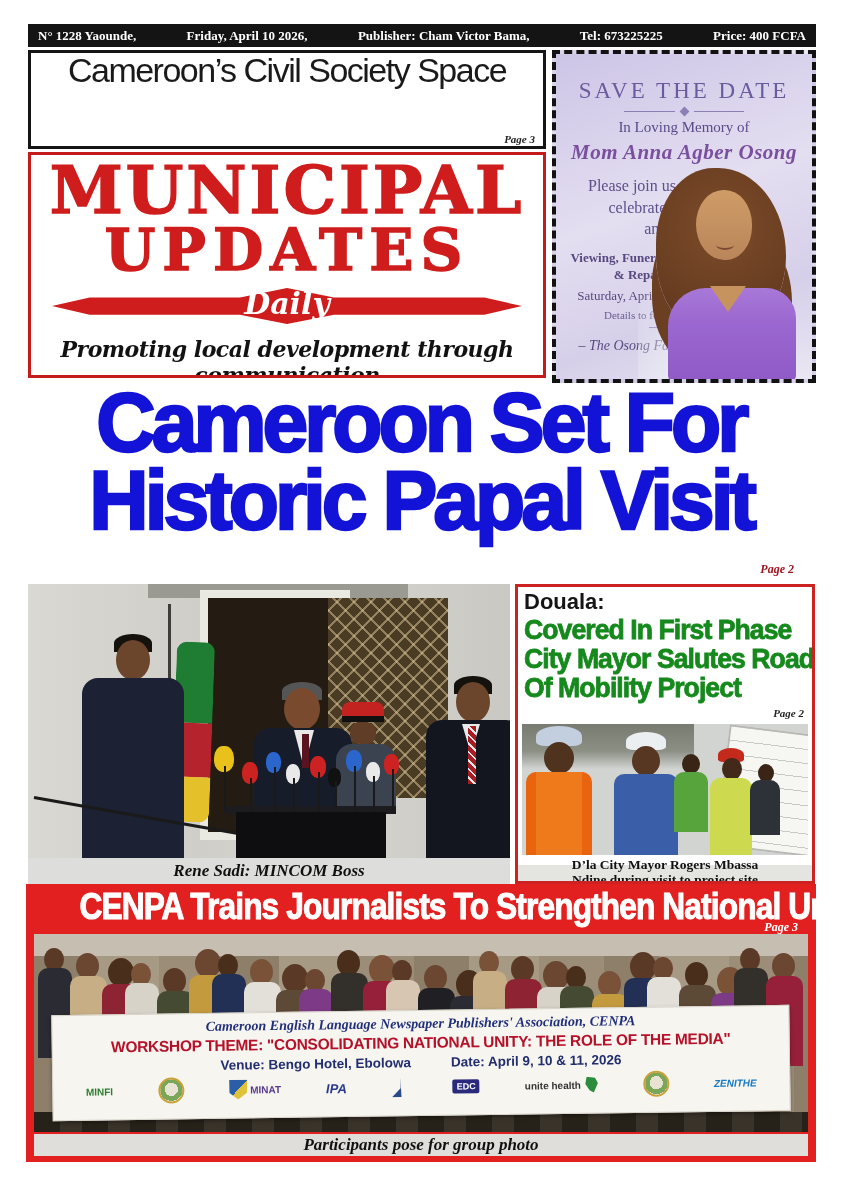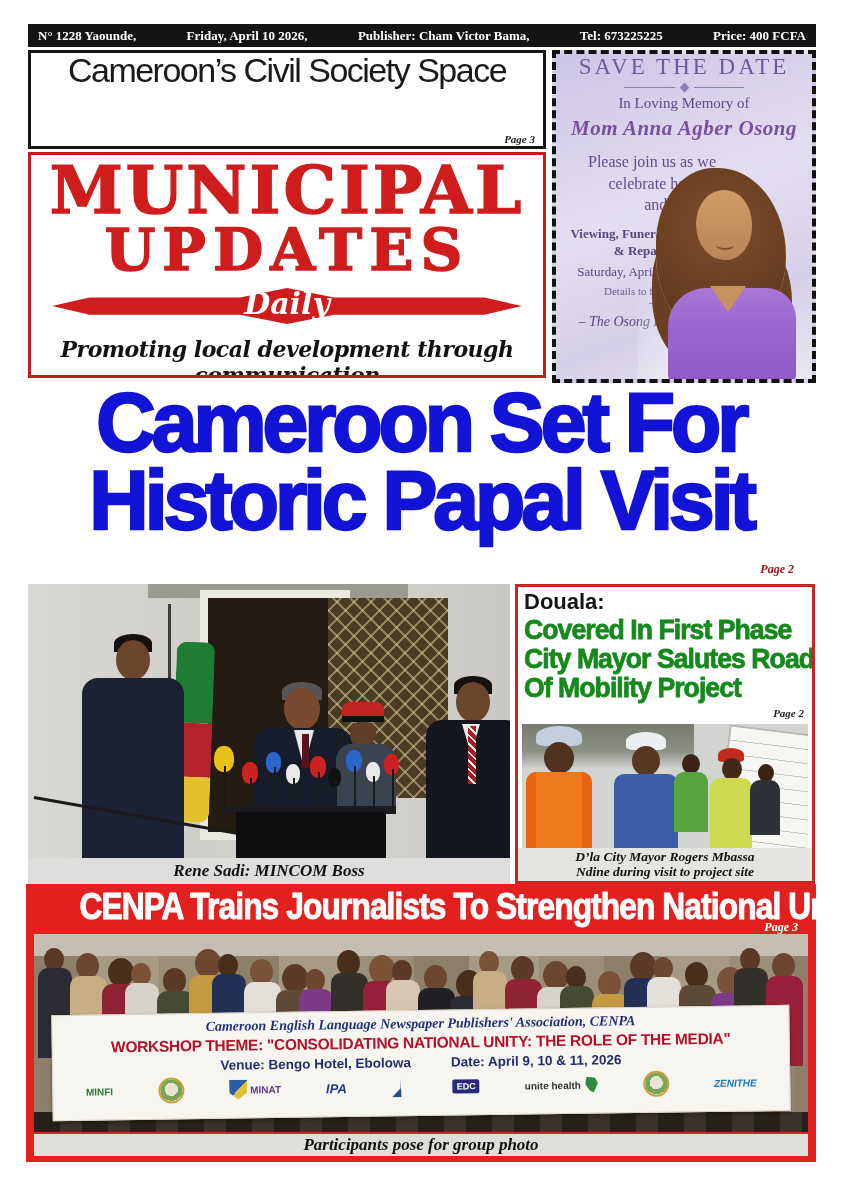--- a/index.html
+++ b/index.html
@@ -39,7 +39,7 @@
   #memorial{left:552px;top:50px;width:264px;height:333px;border:4px dashed #121212;box-sizing:border-box;
     background:linear-gradient(160deg,#cdc5e6 0%,#e4def1 45%,#d6cfe9 75%,#e9e6f2 100%);
     overflow:hidden;text-align:center;color:#5e4e8e;font-family:"Liberation Serif",serif;}
-  #memorial .hdr{font-size:23px;letter-spacing:3px;color:#6b5b9e;margin-top:0;}
+  #memorial .hdr{font-size:23px;letter-spacing:3px;color:#6b5b9e;margin-top:24px;}
   .orn{display:flex;align-items:center;justify-content:center;margin:4px auto 2px auto;width:120px;}
   .orn .ln{flex:1;height:1px;background:#8d7fb5;}
   .orn .dm{width:7px;height:7px;background:#8d7fb5;transform:rotate(45deg);margin:0 6px;}

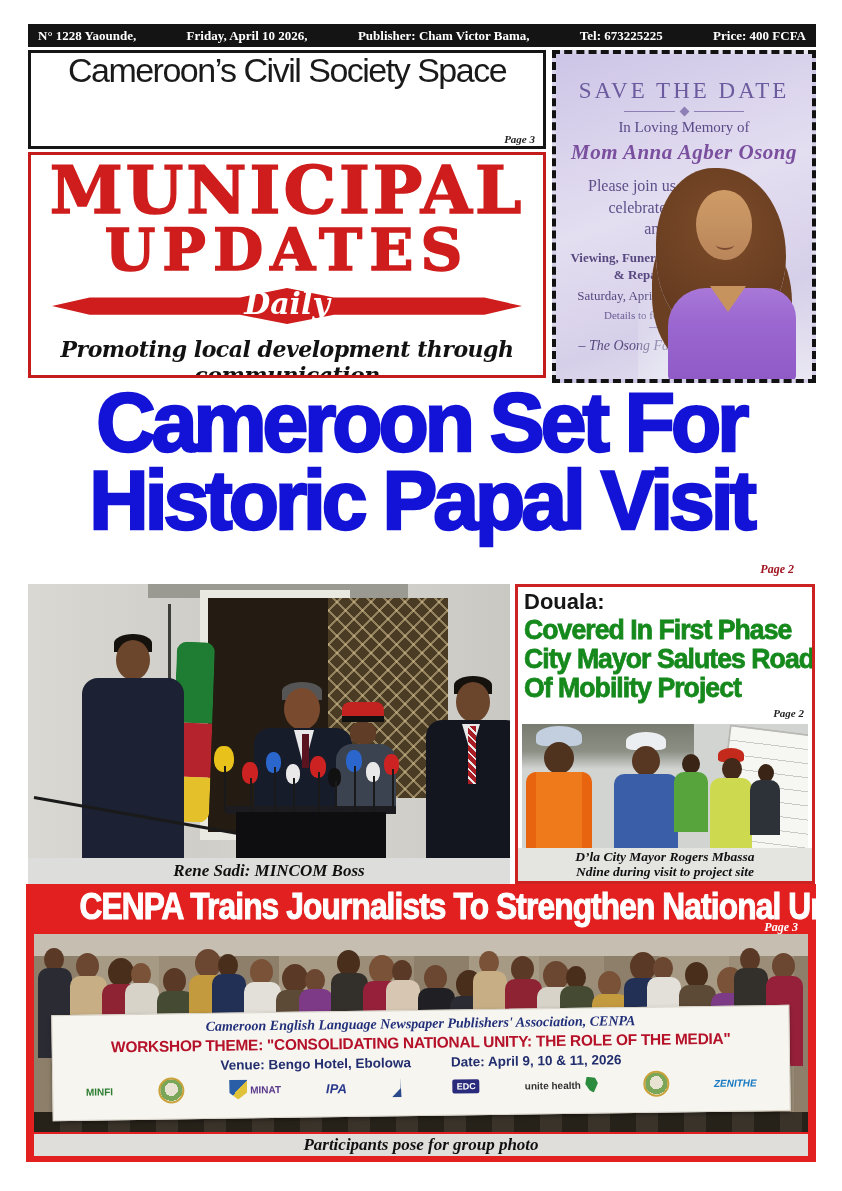--- a/index.html
+++ b/index.html
@@ -124,9 +124,9 @@
   .dperson{position:absolute;}
   .vest{border-radius:10px 10px 0 0;}
   .hat{position:absolute;border-radius:50% 50% 20% 20%;}
-  #dcap{position:absolute;left:0;bottom:0;width:100%;height:33px;background:#e4e4e1;
+  #dcap{position:absolute;left:0;bottom:0;width:100%;height:16px;background:#e4e4e1;
     display:flex;flex-direction:column;align-items:center;justify-content:center;line-height:1.1;
-    font-family:"Liberation Serif",serif;font-style:italic;font-weight:bold;font-size:13.5px;color:#101010;}
+    font-family:"Liberation Serif",serif;font-weight:bold;font-size:13.5px;color:#101010;}
 
   
   #cenpa{left:26px;top:884px;width:790px;height:278px;background:#e32020;}

